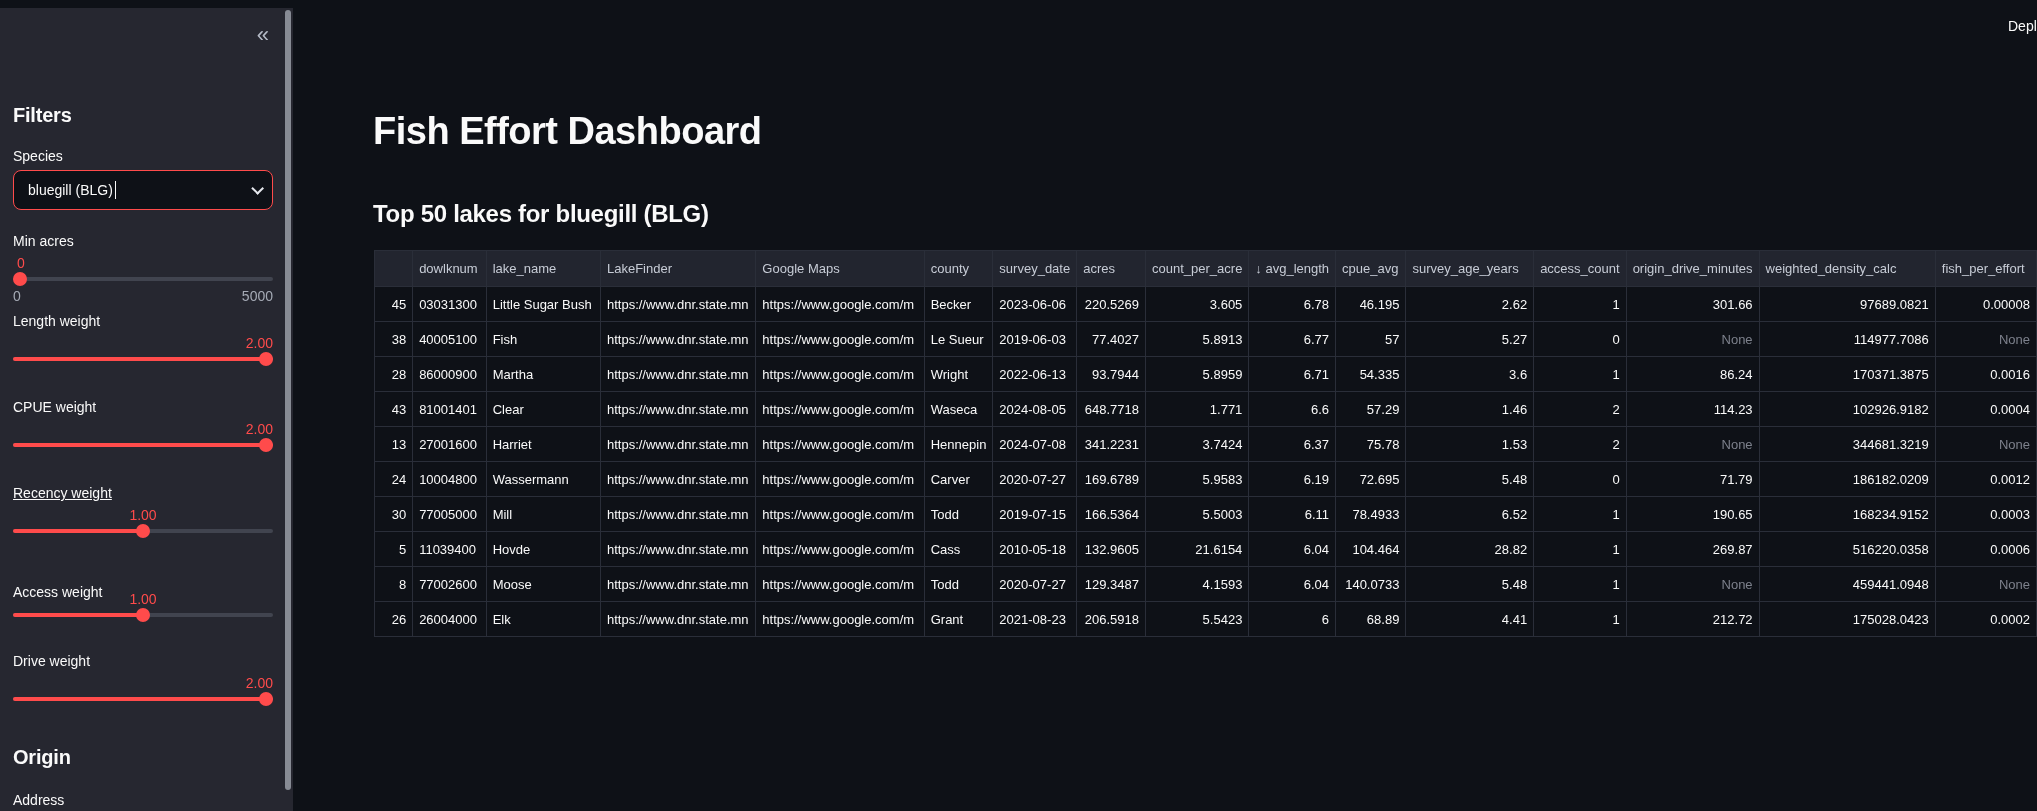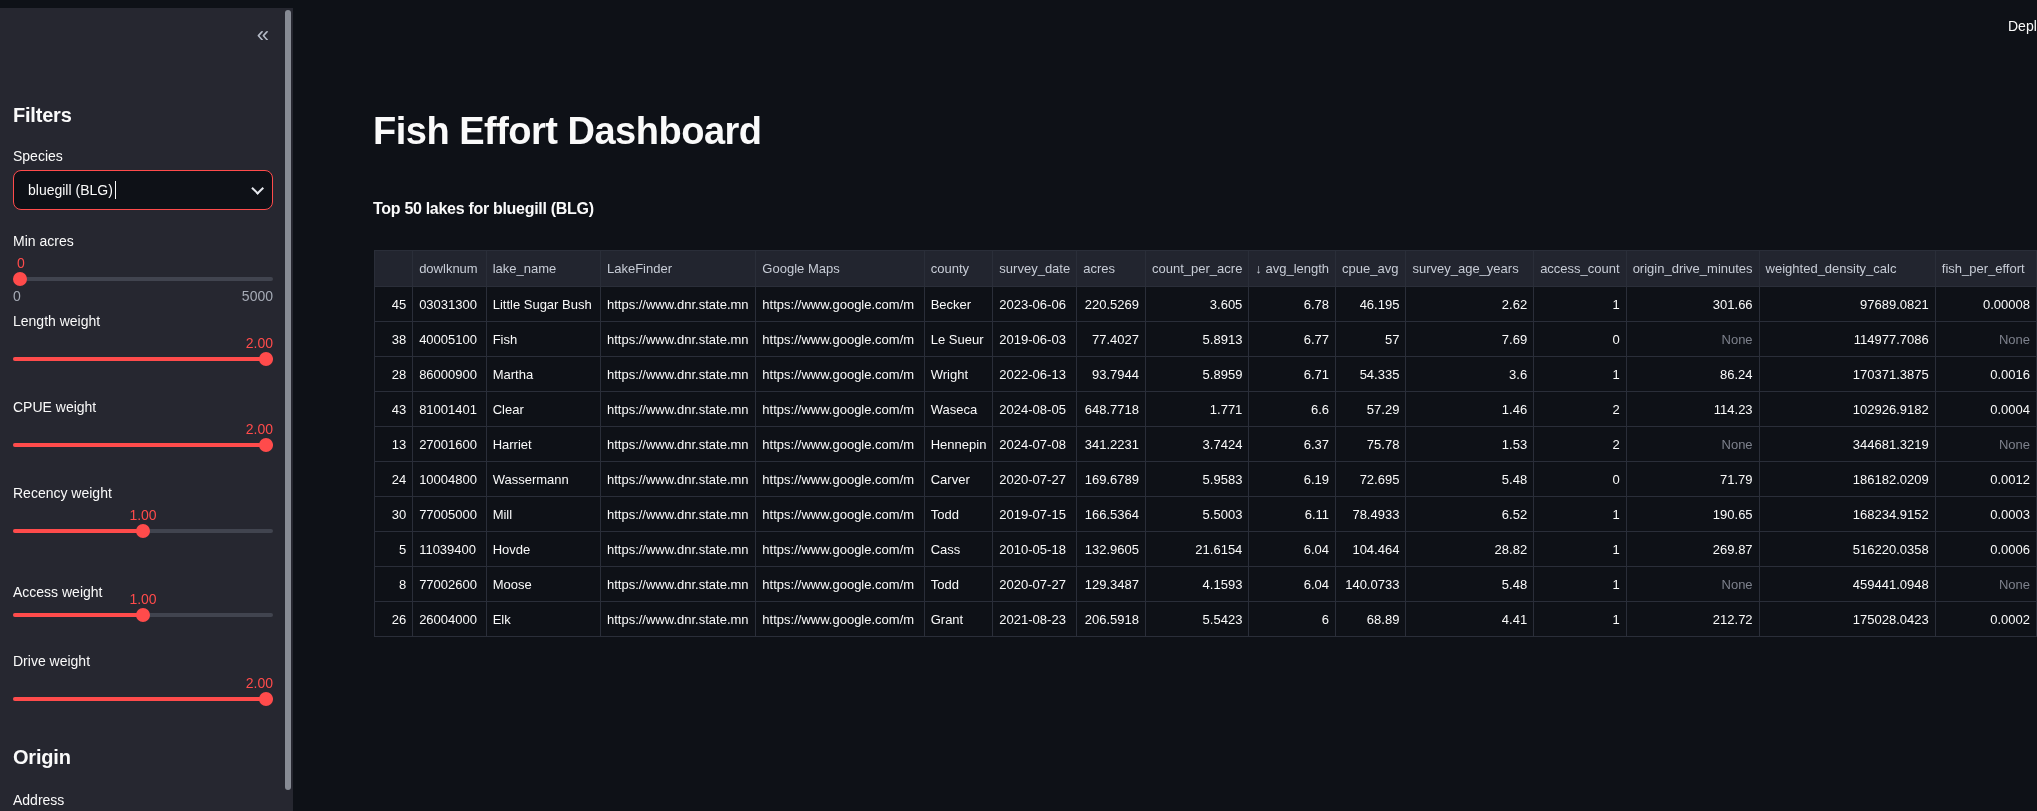--- a/index.html
+++ b/index.html
@@ -66,7 +66,7 @@
   }
   .page-subtitle{
     position:absolute;left:373px;top:200px;
-    font-size:16px;font-weight:bold;letter-spacing:-0.3px;color:#fafafa;white-space:nowrap;
+    font-size:24px;font-weight:bold;letter-spacing:-0.3px;color:#fafafa;white-space:nowrap;
   }
   
   .df-wrap{position:absolute;left:374px;top:250px;}

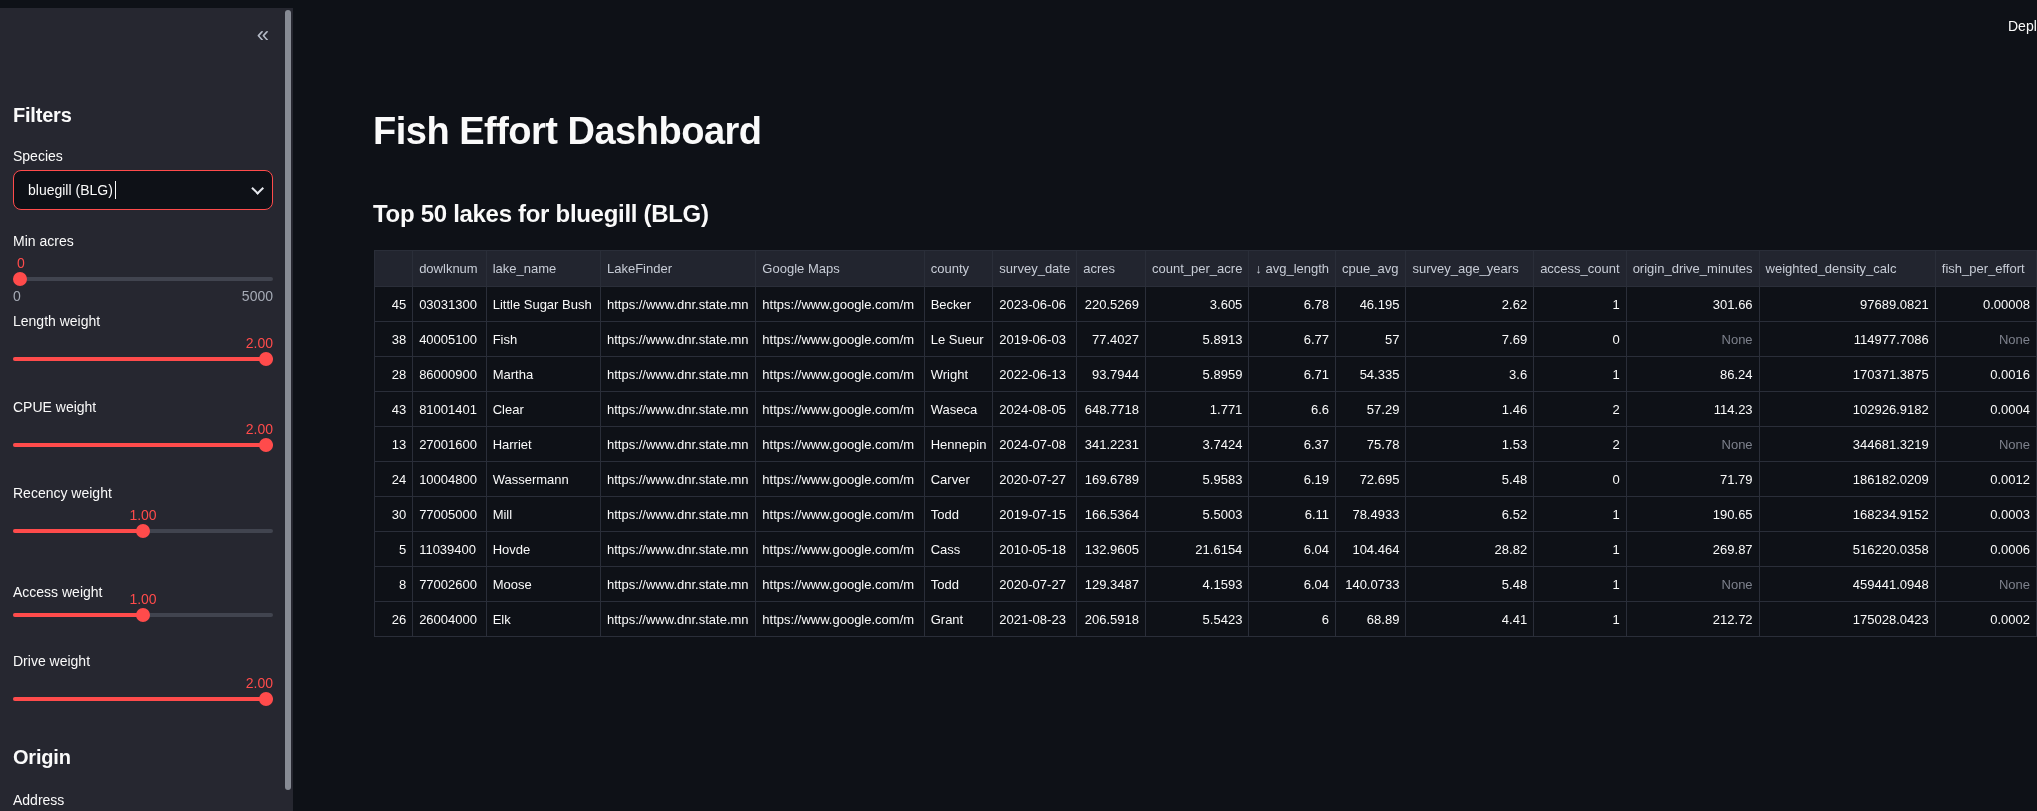--- a/index.html
+++ b/index.html
@@ -242,7 +242,7 @@
           <td class="al-right">5.8913</td>
           <td class="al-right">6.77</td>
           <td class="al-right">57</td>
-          <td class="al-right">7.69</td>
+          <td class="al-right">5.27</td>
           <td class="al-right">0</td>
           <td class="al-right"><span class="muted">None</span></td>
           <td class="al-right">114977.7086</td>

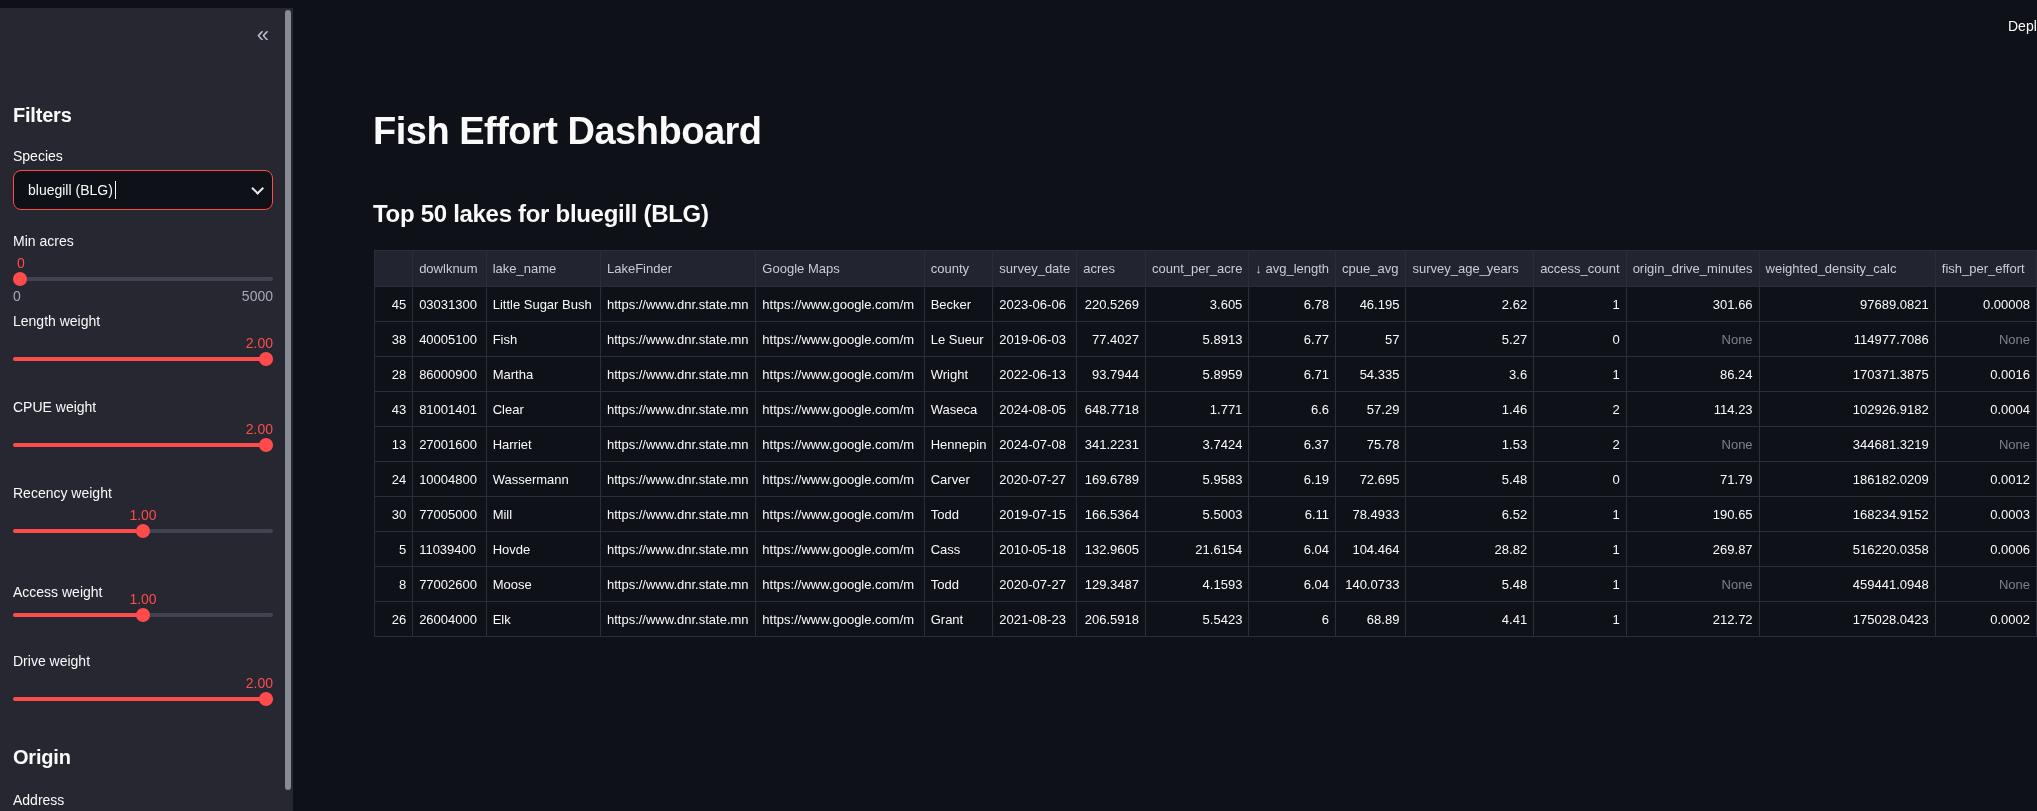--- a/index.html
+++ b/index.html
@@ -137,7 +137,7 @@
         </div>
       </div>
       <div class="slider-group">
-        <div class="s-label" style="top: 477px;">Recency weight</div>
+        <div class="s-label" style="top: 477px; text-decoration: underline;">Recency weight</div>
         <div class="s-value" style="top: 499px; left: 123px; width: 40px; text-align: center;">1.00</div>
         <div class="s-track" style="top: 521px;">
           <div class="s-fill" style="width: 130px;"></div>

